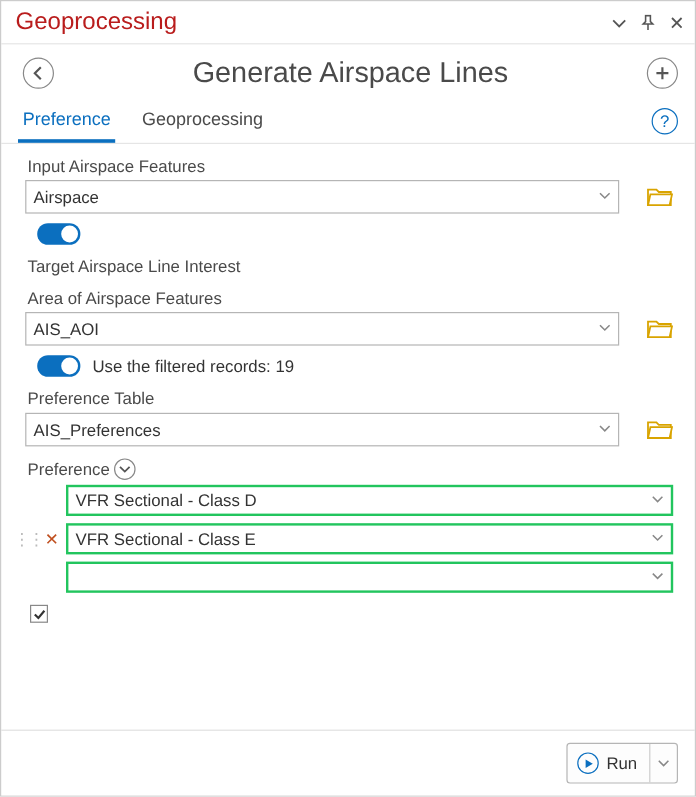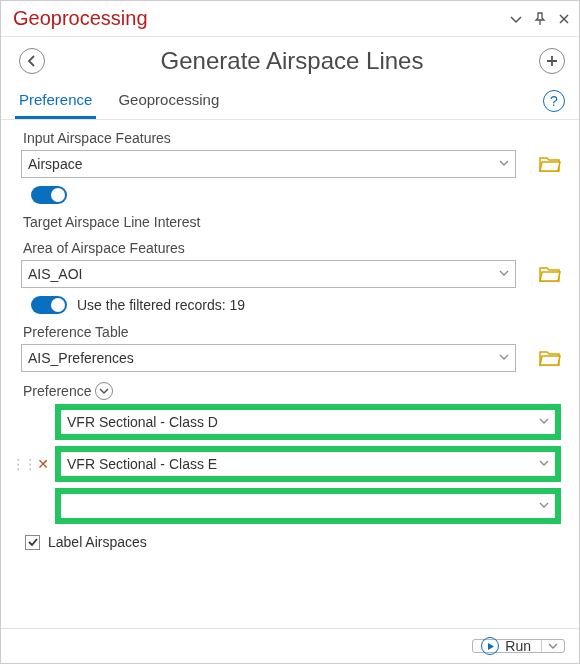--- a/index.html
+++ b/index.html
@@ -211,8 +211,8 @@
   }
   .multi-input {
     flex: 1;
-    height: 36px;
-    border: 6px solid #22c55e;
+    height: 26px;
+    border: 2px solid #22c55e;
     padding: 0 6px;
     font-size: 14px;
     color: #333;

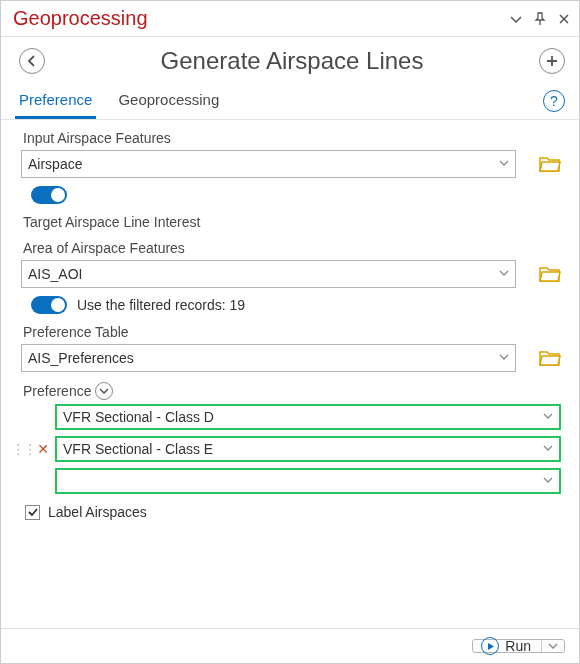--- a/index.html
+++ b/index.html
@@ -476,7 +476,6 @@
             <path d="M2 6 L5 9 L10 3" fill="none" stroke="#333" stroke-width="1.8"></path>
           </svg>
       </span>
-      <span>Label Airspaces</span>
     </div>
 
   </div>

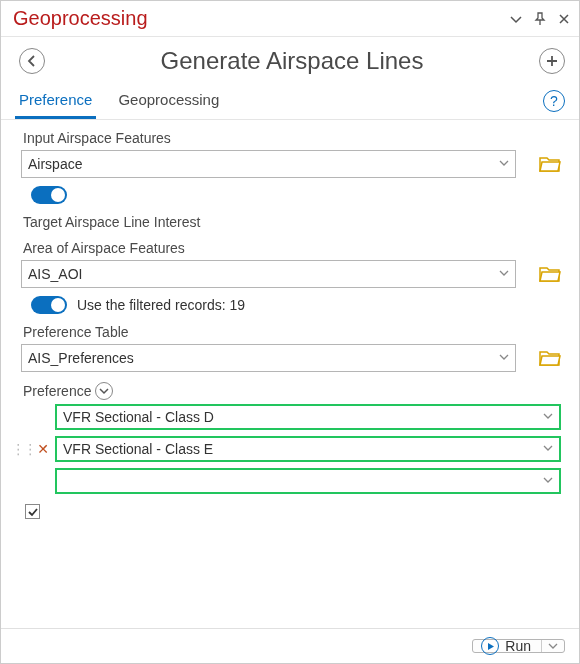--- a/index.html
+++ b/index.html
@@ -270,7 +270,7 @@
     align-items: center;
     border: 1px solid #b5b5b5;
     border-radius: 3px;
-    height: 14px;
+    height: 34px;
     padding: 0 0 0 8px;
     cursor: pointer;
     background: #fdfdfd;

